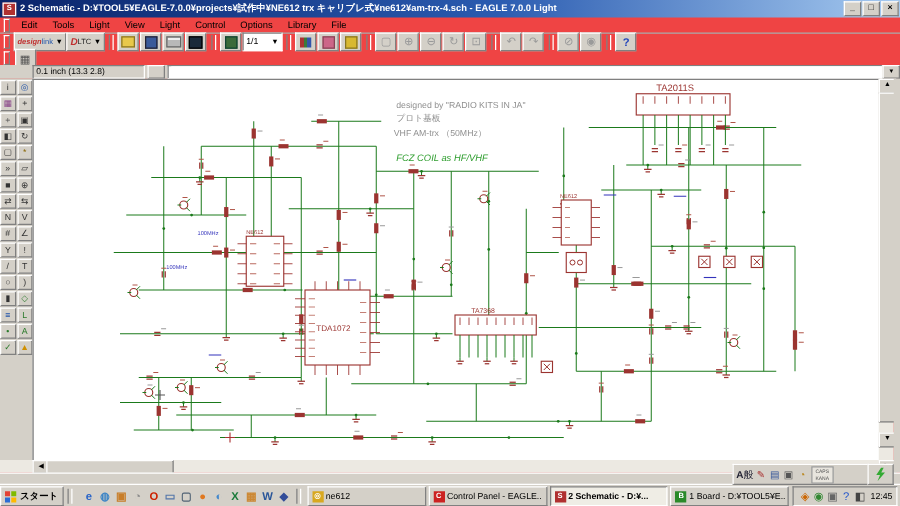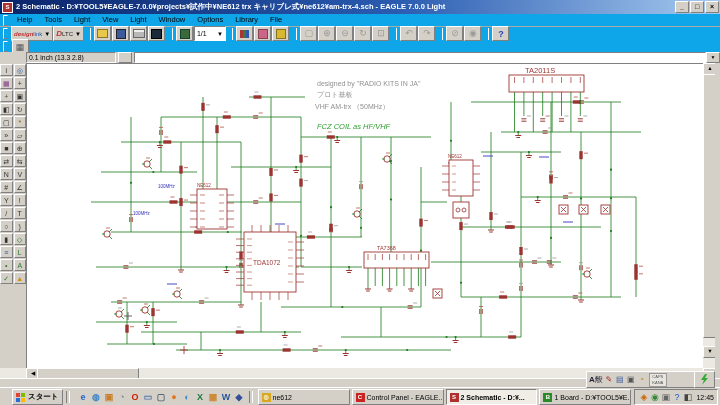--- a/index.html
+++ b/index.html
@@ -3,7 +3,7 @@
 <meta charset="utf-8">
 <style>
   html,body{margin:0;padding:0;background:#555;}
-  #screen{position:relative;width:720px;height:405px;background:#0ea5e9;overflow:hidden;
+  #screen{position:relative;width:720px;height:405px;background:#ef4444;overflow:hidden;
     font-family:"Liberation Sans",sans-serif;-webkit-font-smoothing:none;}
   
   .raised{border-top:1px solid #fff;border-left:1px solid #fff;border-right:1px solid #808080;border-bottom:1px solid #808080;background:#d4d0c8;}

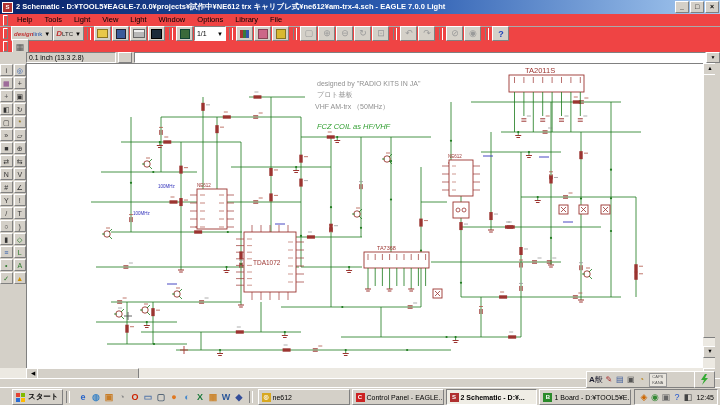--- a/index.html
+++ b/index.html
@@ -85,7 +85,7 @@
 
   <div id="menubar">
     <div class="grip"></div>
-    <span id="menu-items"><span class="menu-item">Help</span><span class="menu-item">Tools</span><span class="menu-item">Light</span><span class="menu-item">View</span><span class="menu-item">Light</span><span class="menu-item">Window</span><span class="menu-item">Options</span><span class="menu-item">Library</span><span class="menu-item">File</span></span>
+    <span id="menu-items"><span class="menu-item">Edit</span><span class="menu-item">Tools</span><span class="menu-item">Light</span><span class="menu-item">View</span><span class="menu-item">Light</span><span class="menu-item">Window</span><span class="menu-item">Options</span><span class="menu-item">Library</span><span class="menu-item">File</span></span>
   </div>
 
   <div id="toolbar1">

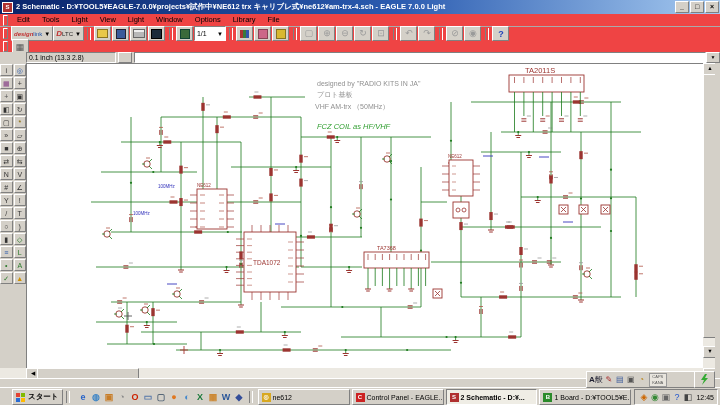--- a/index.html
+++ b/index.html
@@ -85,7 +85,7 @@
 
   <div id="menubar">
     <div class="grip"></div>
-    <span id="menu-items"><span class="menu-item">Edit</span><span class="menu-item">Tools</span><span class="menu-item">Light</span><span class="menu-item">View</span><span class="menu-item">Light</span><span class="menu-item">Window</span><span class="menu-item">Options</span><span class="menu-item">Library</span><span class="menu-item">File</span></span>
+    <span id="menu-items"><span class="menu-item">Edit</span><span class="menu-item">Tools</span><span class="menu-item">Light</span><span class="menu-item">View</span><span class="menu-item">Light</span><span class="menu-item">Control</span><span class="menu-item">Options</span><span class="menu-item">Library</span><span class="menu-item">File</span></span>
   </div>
 
   <div id="toolbar1">

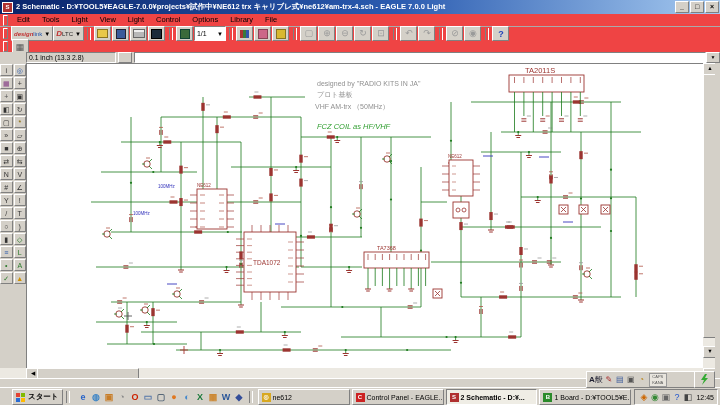--- a/index.html
+++ b/index.html
@@ -59,7 +59,7 @@
   #powerbar{position:absolute;left:694px;top:371px;width:19px;height:15px;z-index:5;display:flex;align-items:center;justify-content:center;}
   
   #taskbar{position:absolute;left:0;top:387px;width:720px;height:18px;background:#d4d0c8;border-top:1px solid #fff;display:flex;align-items:center;z-index:4;}
-  #startbtn{height:14px;margin-left:12px;display:flex;align-items:center;padding:0 3px;font-size:7.5px;font-weight:bold;flex:none;}
+  #startbtn{height:14px;margin-left:0;display:flex;align-items:center;padding:0 3px;font-size:7.5px;font-weight:bold;flex:none;}
   #startflag{width:10px;height:9px;display:grid;grid-template-columns:4px 4px;grid-template-rows:4px 4px;gap:1px;margin-right:2px;}
   #quicklaunch{display:flex;align-items:center;margin-left:4px;flex:none;}
   .ql{width:13px;height:13px;display:flex;align-items:center;justify-content:center;font-size:9px;font-weight:bold;}

